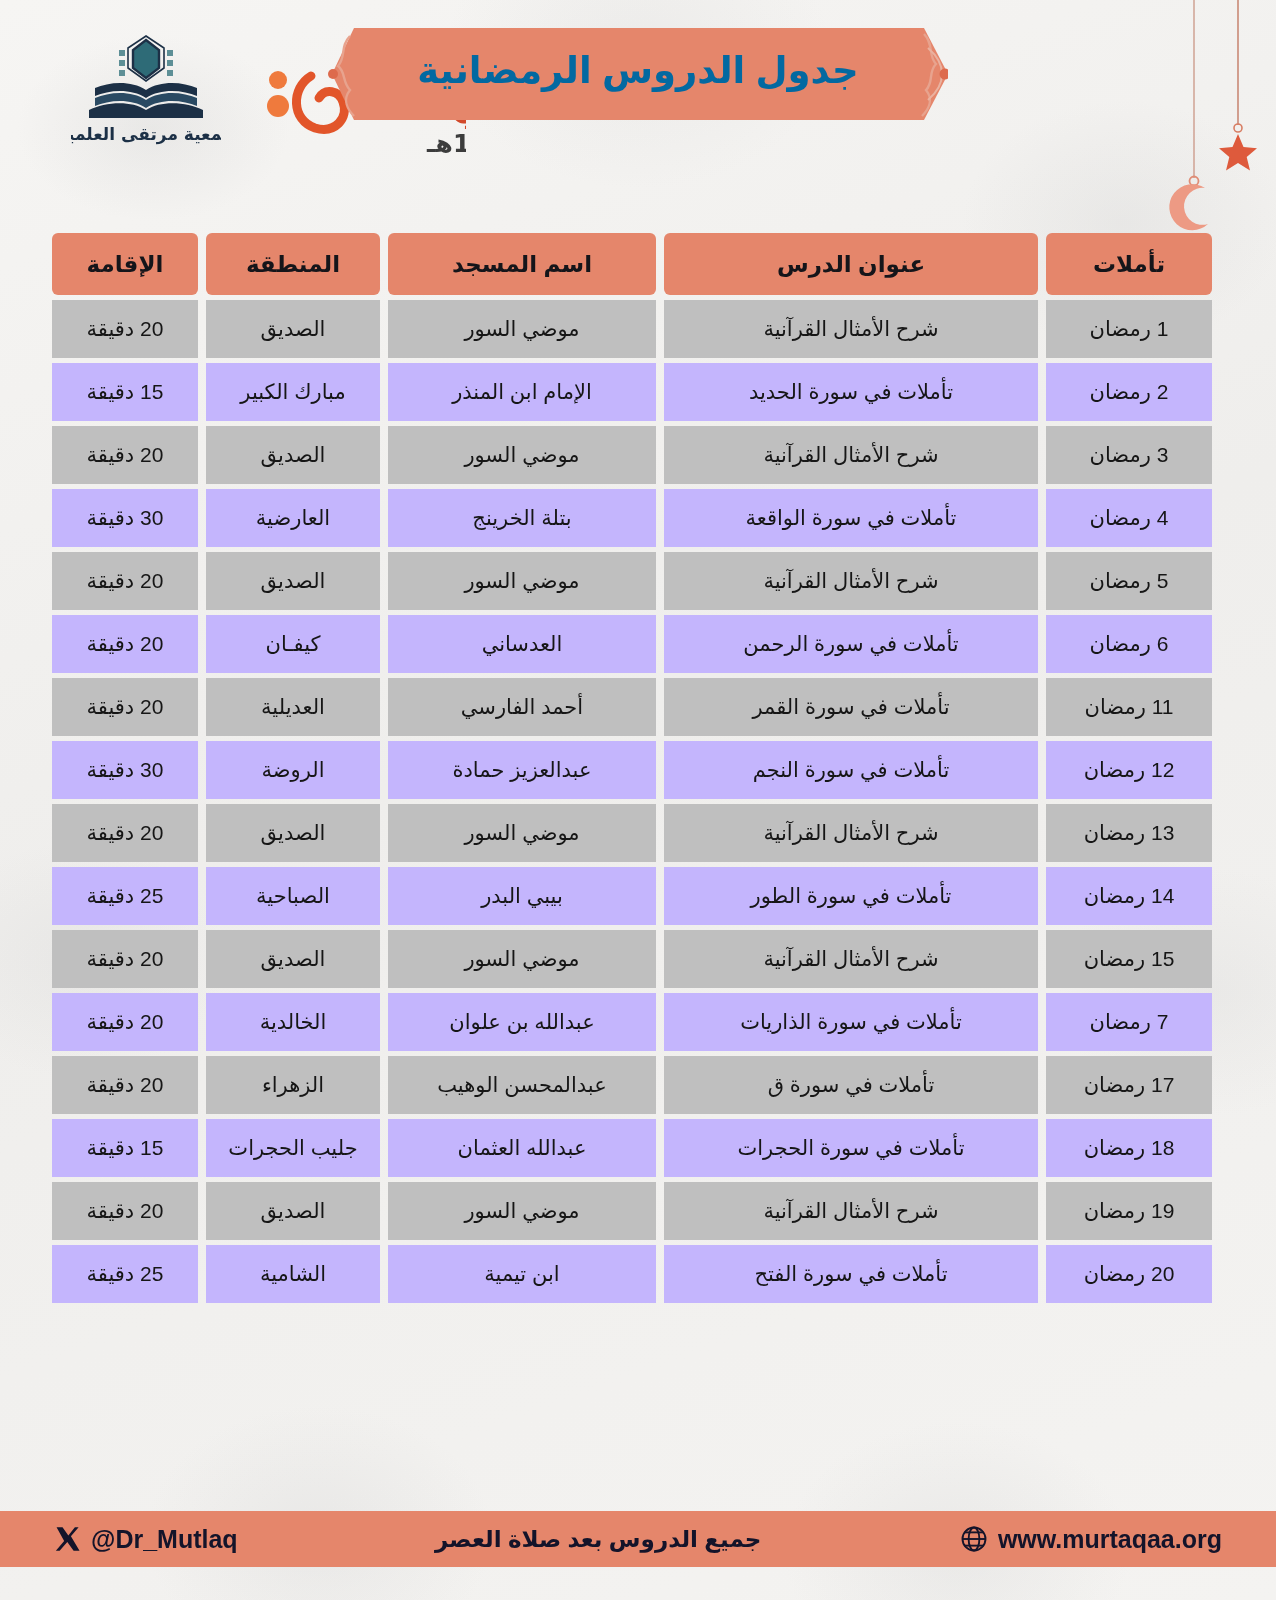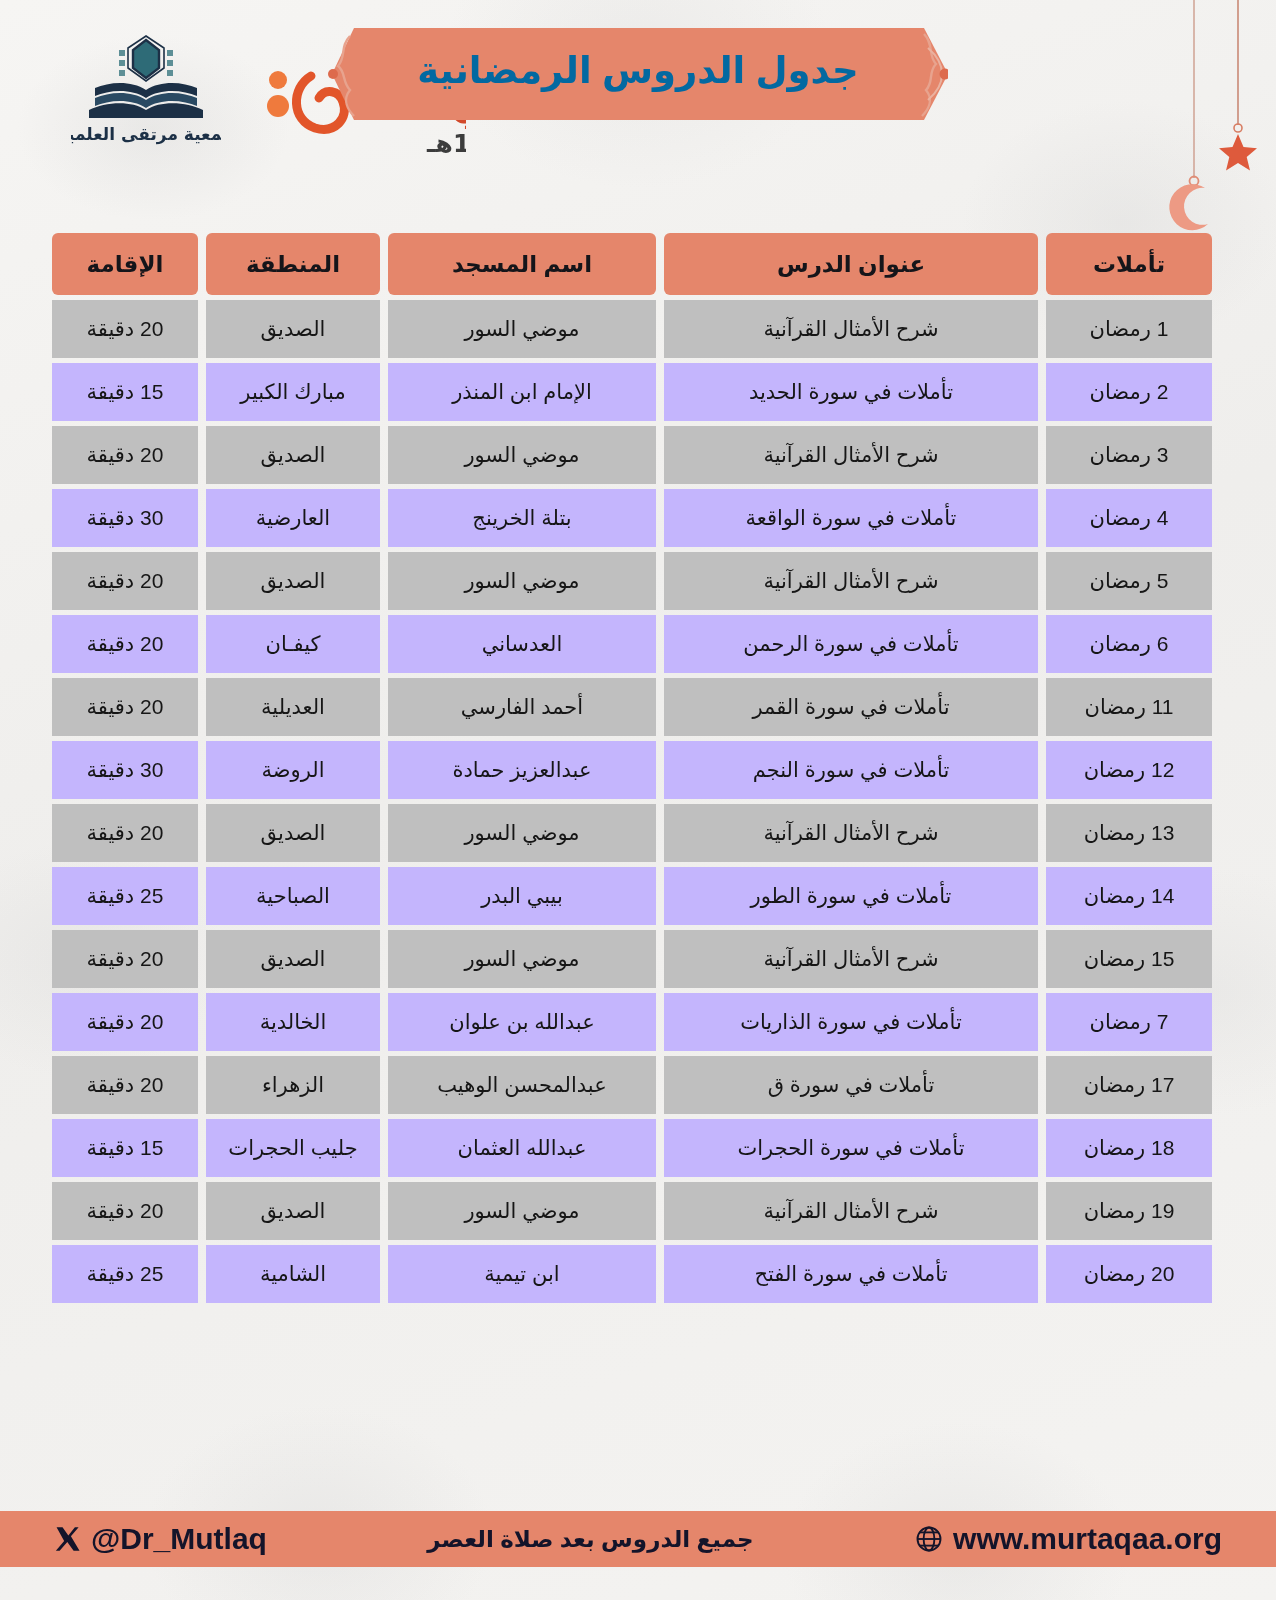--- a/index.html
+++ b/index.html
@@ -146,7 +146,7 @@
     align-items: center;
     gap: 9px;
     color: #14142a;
-    font-size: 30px;
+    font-size: 25px;
     font-weight: bold;
   }
   .footer-center { font-size: 23px; direction: rtl; }

